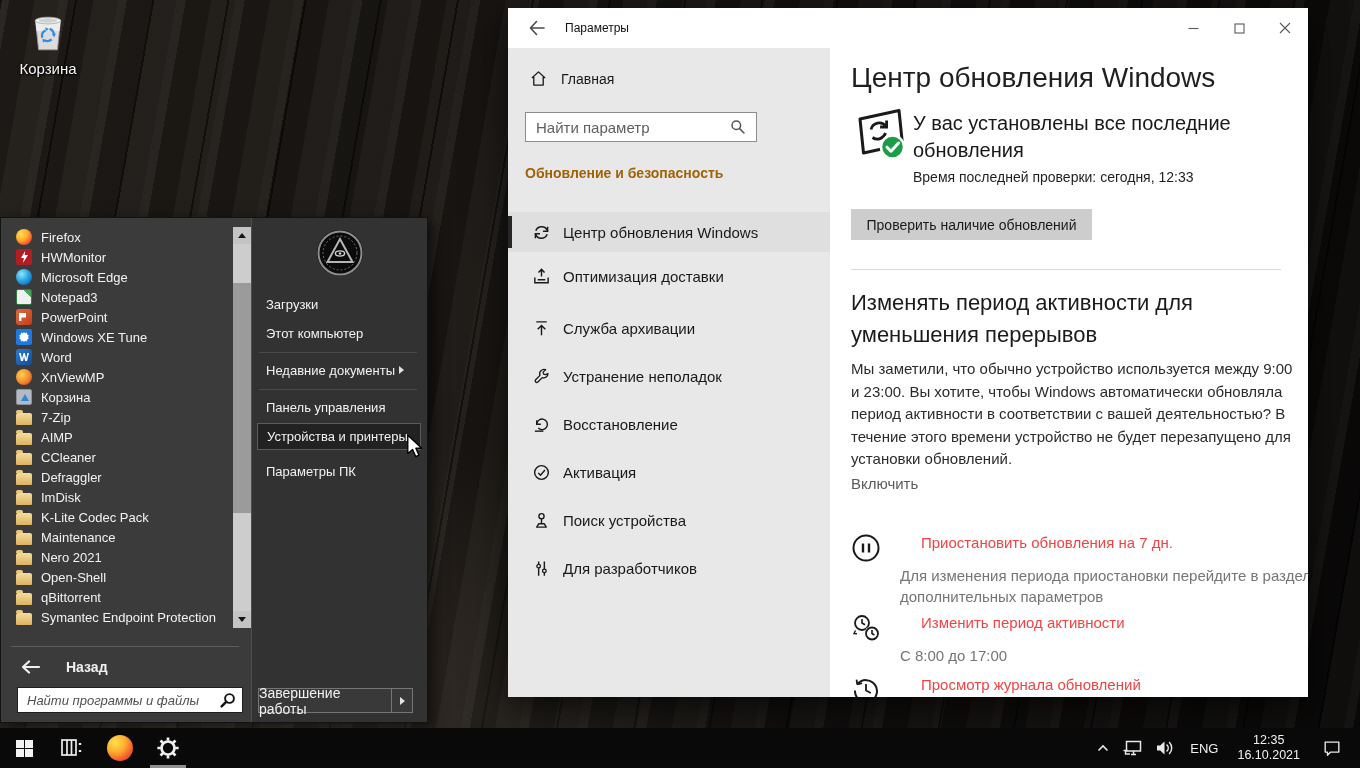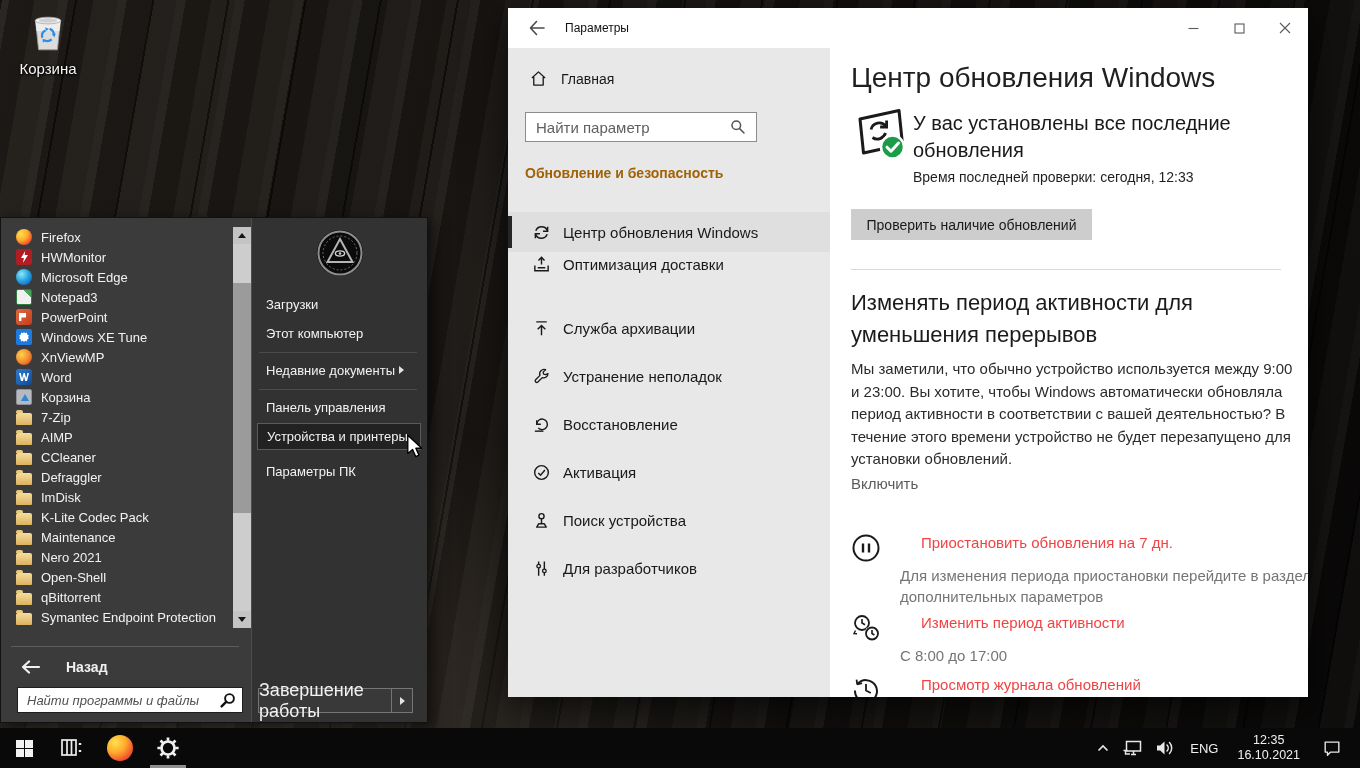--- a/index.html
+++ b/index.html
@@ -335,7 +335,7 @@
       </svg>
       <span>Центр обновления Windows</span>
     </div>
-    <div class="nav-item" style="top:196px;">
+    <div class="nav-item" style="top:208px;">
       <svg width="19" height="19" viewBox="0 0 20 20">
         <path d="M3 11 V16.5 H17 V11" fill="none" stroke="#1a1a1a" stroke-width="1.5"></path>
         <path d="M10 2.5 V10 M6.8 5.7 L10 2.5 L13.2 5.7 M6 13.5 H14" fill="none" stroke="#1a1a1a" stroke-width="1.5"></path>

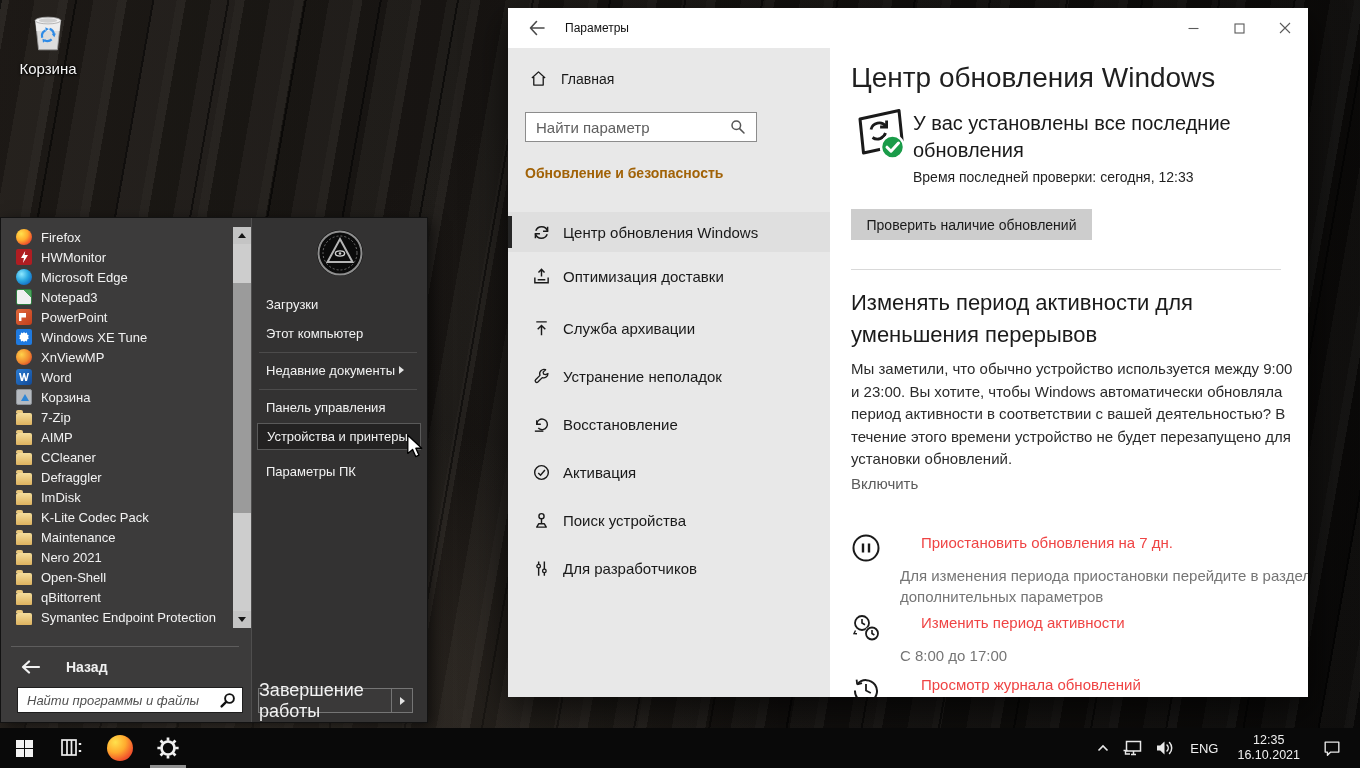--- a/index.html
+++ b/index.html
@@ -167,12 +167,12 @@
         <span>Windows XE Tune</span>
       </div>
     <div class="program-item">
+        <span class="pi icon-word"></span>
+        <span>Word</span>
+      </div>
+    <div class="program-item">
         <span class="pi icon-xnview"></span>
         <span>XnViewMP</span>
-      </div>
-    <div class="program-item">
-        <span class="pi icon-word"></span>
-        <span>Word</span>
       </div>
     <div class="program-item">
         <span class="pi icon-rbin"></span>

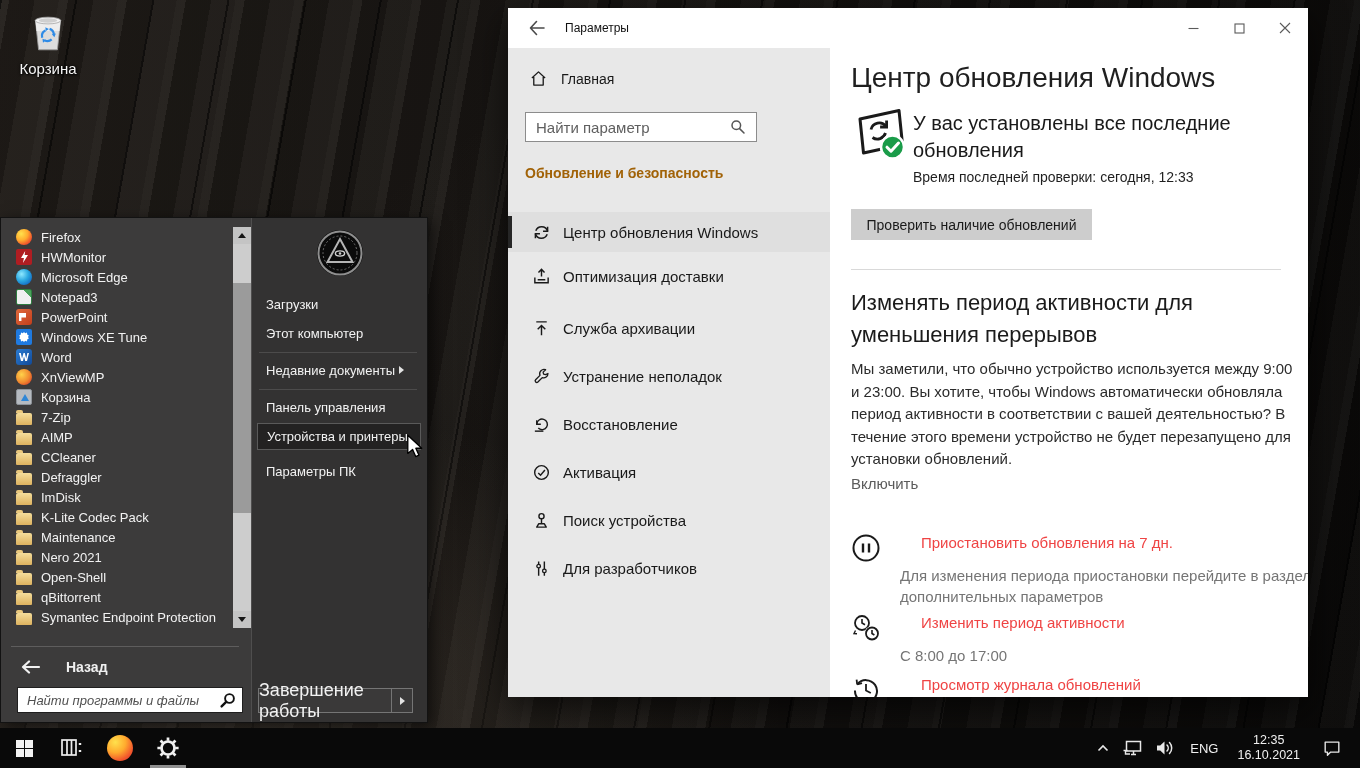--- a/index.html
+++ b/index.html
@@ -66,7 +66,7 @@
   .place-hl{left:5px;width:164px;background:#232222;border:1px solid #5a5a5a;box-sizing:border-box;padding-left:9px;height:27px;line-height:25px;}
   .sub-arrow{position:absolute;right:12px;top:8px;width:0;height:0;border-top:4.5px solid transparent;border-bottom:4.5px solid transparent;border-left:5px solid #e3e3e3;}
   .shutdown-wrap{position:absolute;left:6px;top:470px;display:flex;height:25px;}
-  .shutdown-main{width:134px;border:1px solid #757575;box-sizing:border-box;color:#f2f2f2;font-size:18px;display:flex;align-items:center;justify-content:center;background:#3a3939;}
+  .shutdown-main{width:134px;border:1px solid #757575;box-sizing:border-box;color:#f2f2f2;font-size:14px;display:flex;align-items:center;justify-content:center;background:#3a3939;}
   .shutdown-arrow{width:21px;border:1px solid #757575;border-left:none;box-sizing:border-box;display:flex;align-items:center;justify-content:center;background:#3a3939;}
 
   

